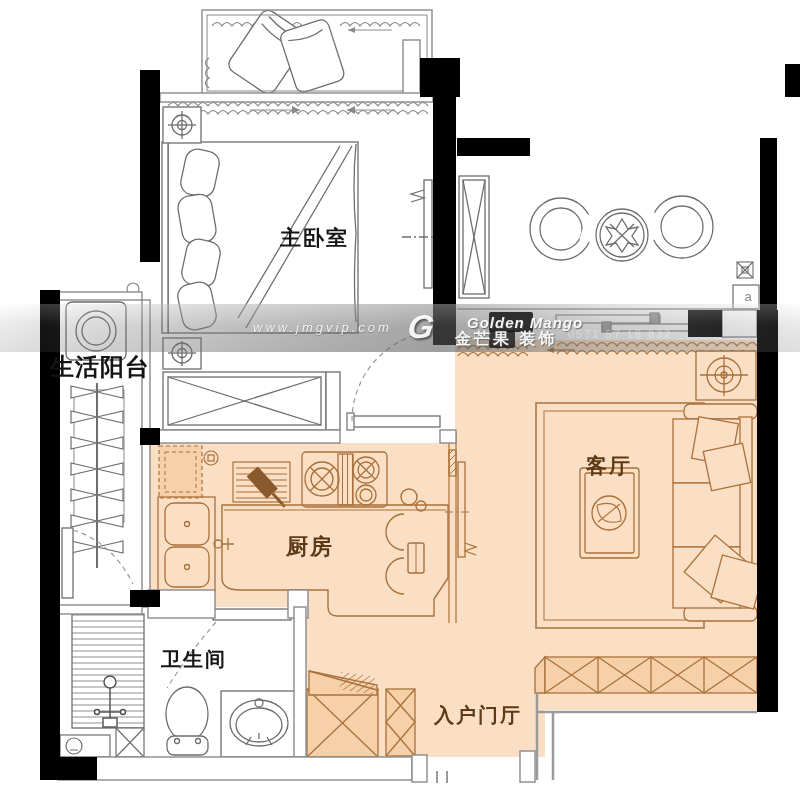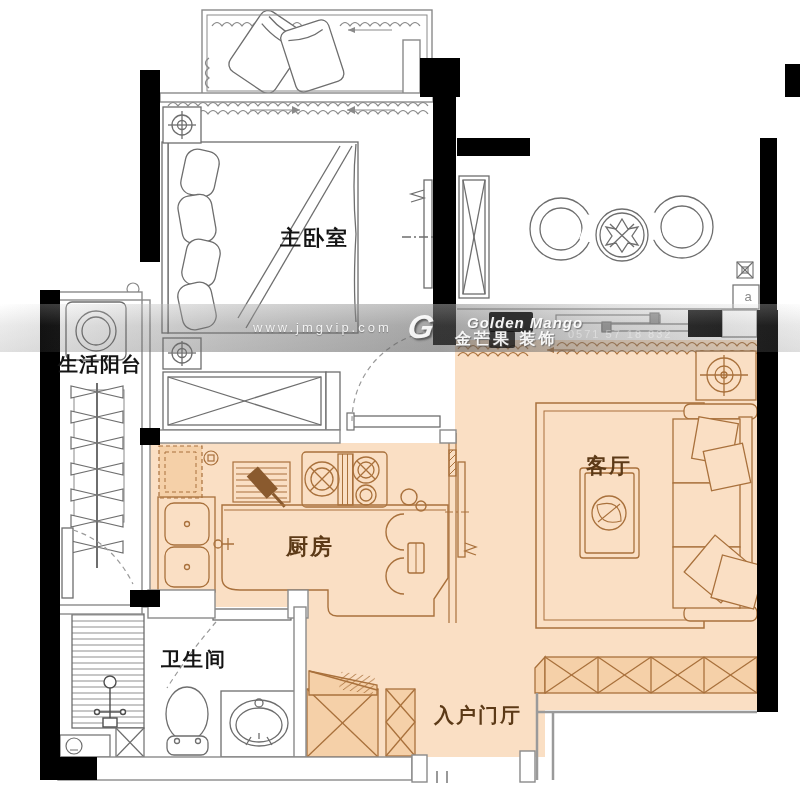--- a/index.html
+++ b/index.html
@@ -15,7 +15,7 @@
      background:linear-gradient(180deg,rgba(255,255,255,.18),rgba(60,60,60,.10) 45%,rgba(40,40,40,.14)),
                 linear-gradient(90deg,rgba(255,255,255,.02),rgba(140,140,140,.40) 28%,rgba(105,105,105,.52) 55%,rgba(150,150,150,.34) 75%,rgba(230,230,230,.10));}
   .wm-url{position:absolute;left:253px;top:16px;font-size:13px;letter-spacing:3px;
-          color:rgba(255,255,255,.88);text-shadow:0 1px 1px rgba(90,90,90,.6);}
+          color:rgba(255,255,255,.88);text-shadow:0 1px 1px rgba(90,90,90,.6);font-style:italic;}
   .wm-g{position:absolute;left:408px;top:4px;font-size:33px;font-weight:bold;font-style:italic;
         color:rgba(255,255,255,.92);transform:skewX(-8deg);text-shadow:2px 2px 2px rgba(70,70,70,.8);}
   .wm-box1{position:absolute;left:489px;top:8px;width:44px;height:20px;background:rgba(15,15,15,.82);border-radius:2px;}

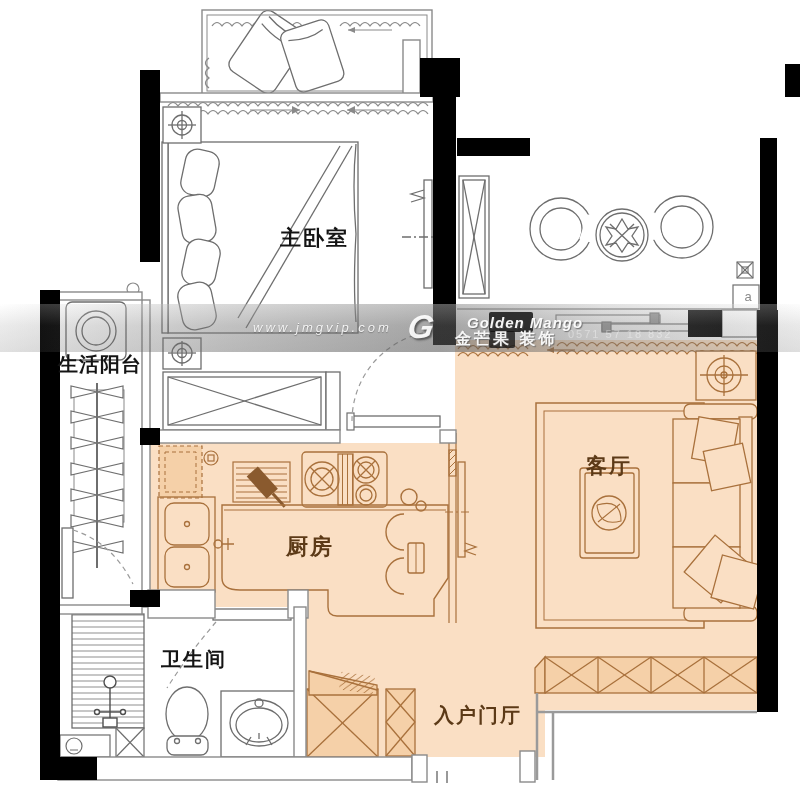--- a/index.html
+++ b/index.html
@@ -405,7 +405,7 @@
 </svg>
 
 <div class="lbl" style="left:280px;top:224px;font-size:21px;">主卧室</div>
-<div class="lbl" style="left:58px;top:351px;font-size:20px;letter-spacing:1px;">生活阳台</div>
+<div class="lbl" style="left:50px;top:351px;font-size:24px;letter-spacing:1px;">生活阳台</div>
 <div class="lbl brown" style="left:286px;top:532px;font-size:22px;">厨房</div>
 <div class="lbl brown" style="left:586px;top:444px;font-size:21px;margin-top:8px;">客厅</div>
 <div class="lbl" style="left:161px;top:646px;font-size:20px;">卫生间</div>

